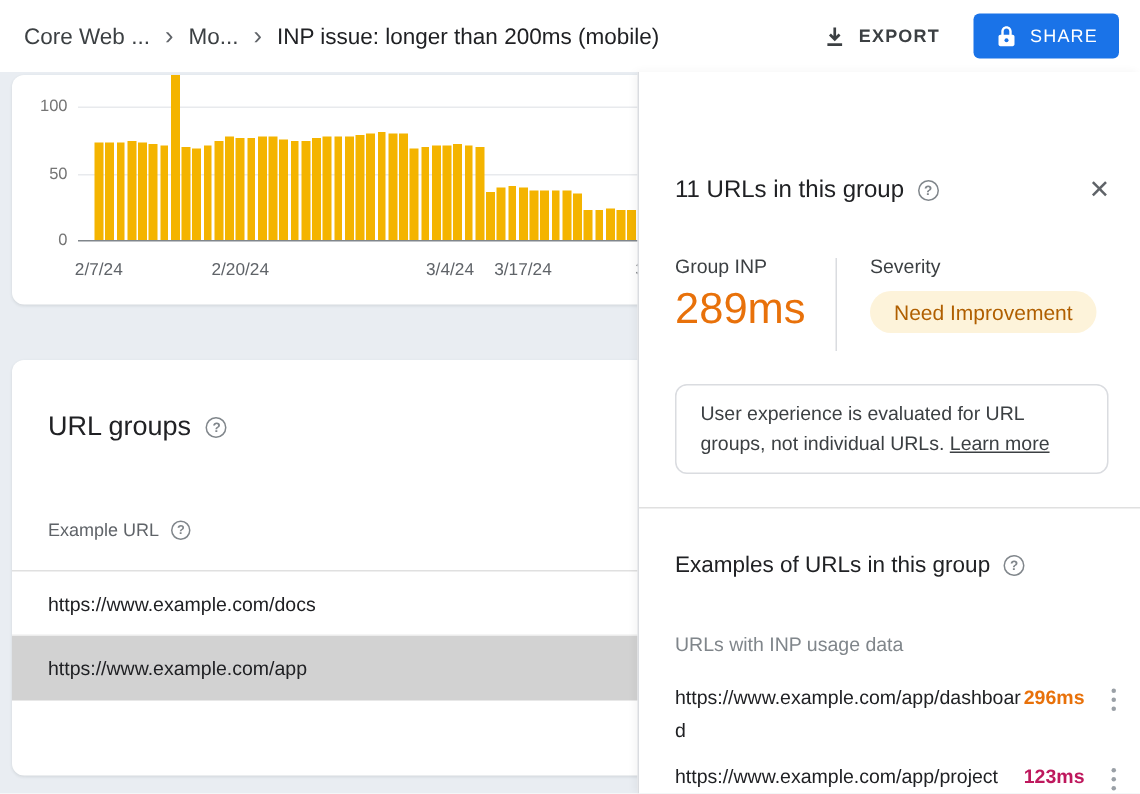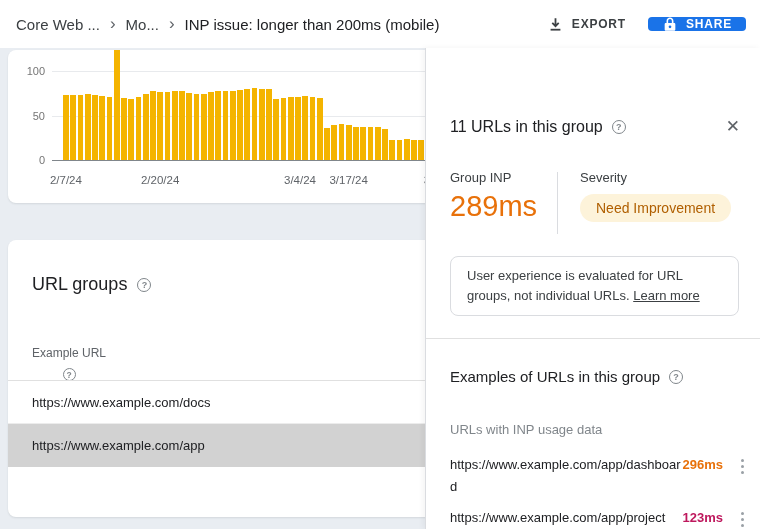--- a/index.html
+++ b/index.html
@@ -15,7 +15,7 @@
   .crumb-current { color:#202124; }
   .header-actions { display:flex; align-items:center; margin-right:14px; gap:18px; }
   .export-btn { display:flex; align-items:center; gap:8px; font-size:12px; font-weight:bold; letter-spacing:0.8px; color:#3c4043; cursor:pointer; padding:6px 4px; }
-  .share-btn { display:flex; align-items:center; gap:8px; background:#1a73e8; color:#fff; font-size:12px; font-weight:bold; letter-spacing:0.8px; border:none; border-radius:4px; height:14px; padding:0 14px; cursor:pointer; }
+  .share-btn { display:flex; align-items:center; gap:8px; background:#1a73e8; color:#fff; font-size:12px; font-weight:normal; letter-spacing:0.8px; border:none; border-radius:4px; height:30px; padding:0 14px; cursor:pointer; }
 
   
   .card { position:absolute; left:8px; background:#fff; border-radius:8px; box-shadow:0 1px 2px rgba(60,64,67,.12); overflow:hidden; }

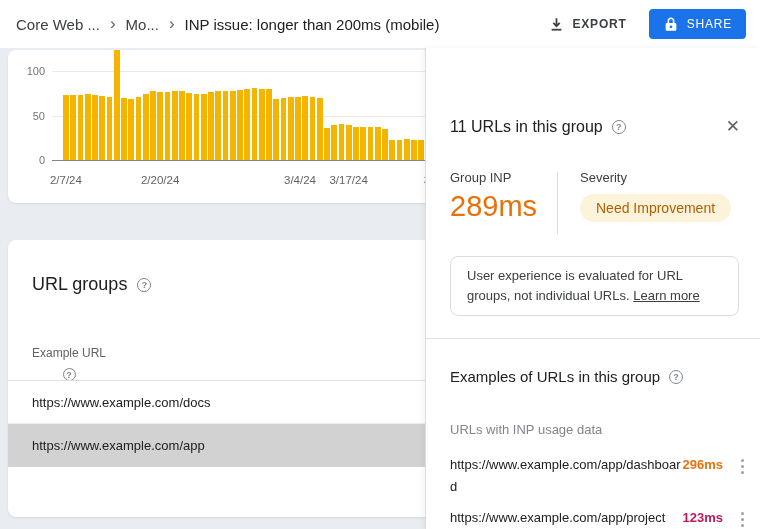--- a/index.html
+++ b/index.html
@@ -31,7 +31,7 @@
 
   
   .groups-title { position:absolute; top:34px; left:24px; font-size:18px; color:#202124; display:flex; align-items:center; gap:10px; }
-  .col-header { position:absolute; top:106px; left:24px; font-size:12px; color:#5f6368; display:flex; align-items:center; gap:8px;flex-direction:column; }
+  .col-header { position:absolute; top:106px; left:24px; font-size:12px; color:#5f6368; display:flex; align-items:center; gap:8px; }
   .groups-divider { position:absolute; top:140px; left:0; right:0; height:1px; background:#e0e0e0; }
   .g-row { position:absolute; left:0; right:0; height:43px; display:flex; align-items:center; padding-left:24px; font-size:13px; color:#202124; cursor:pointer; }
   .g-row-1 { top:141px; border-bottom:1px solid #ececec; }

